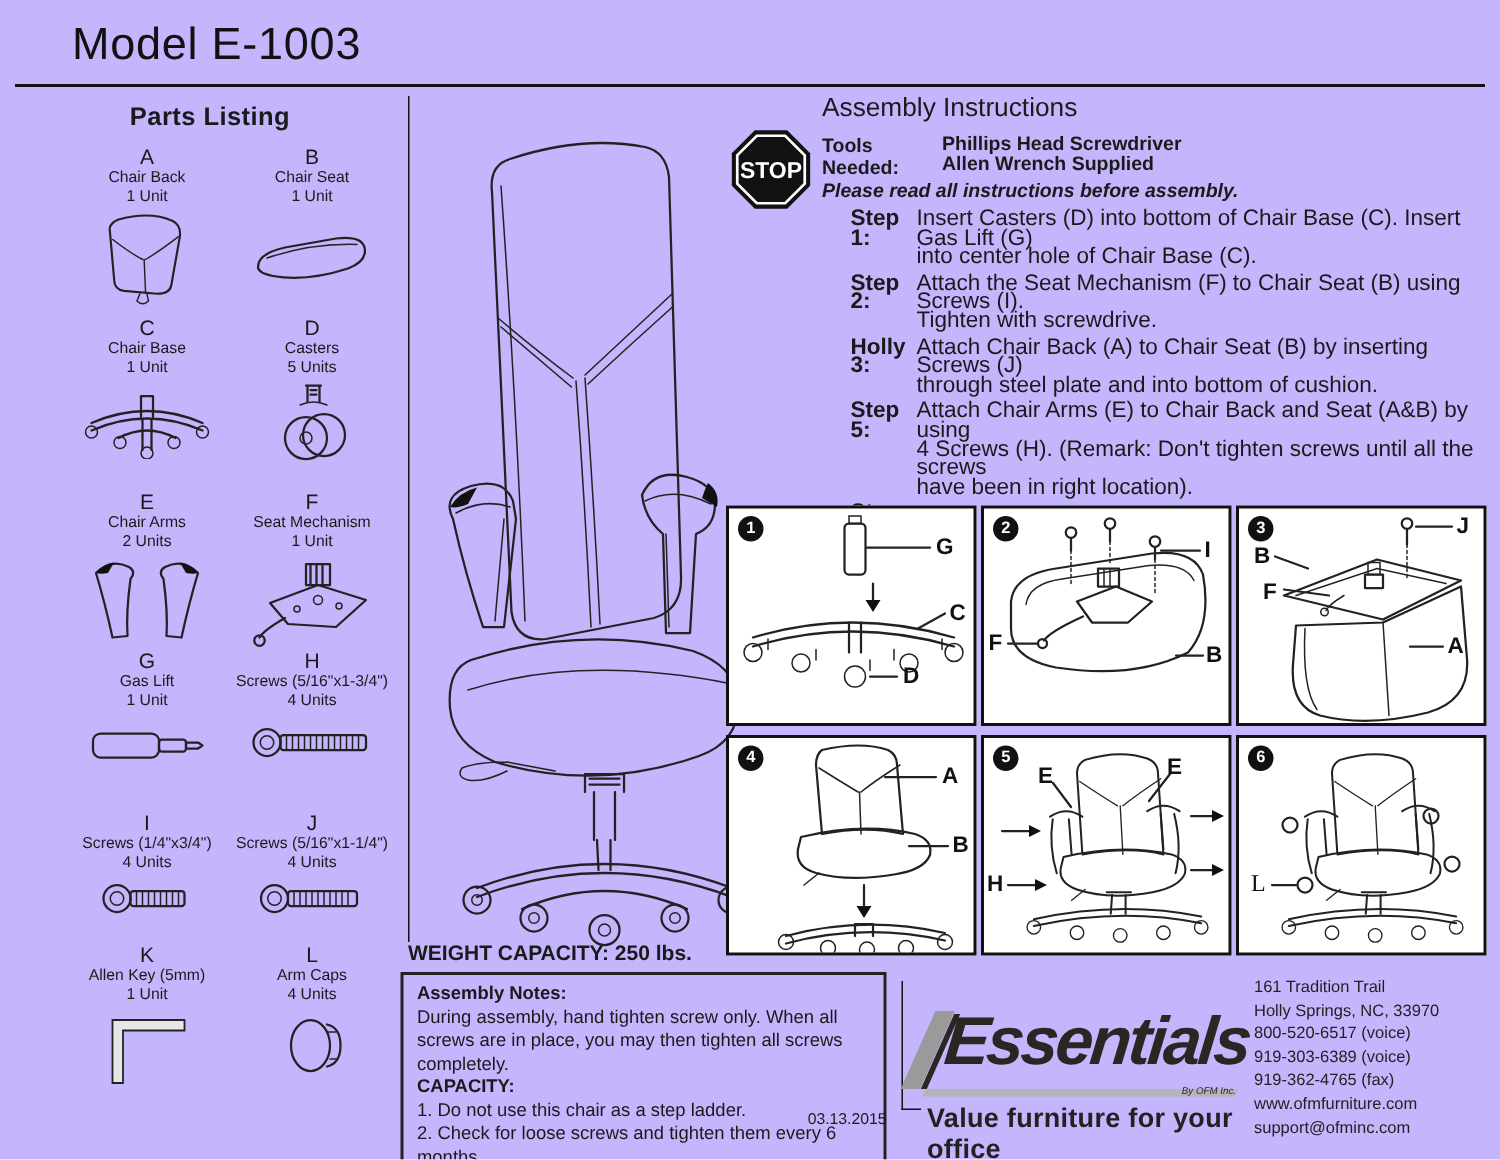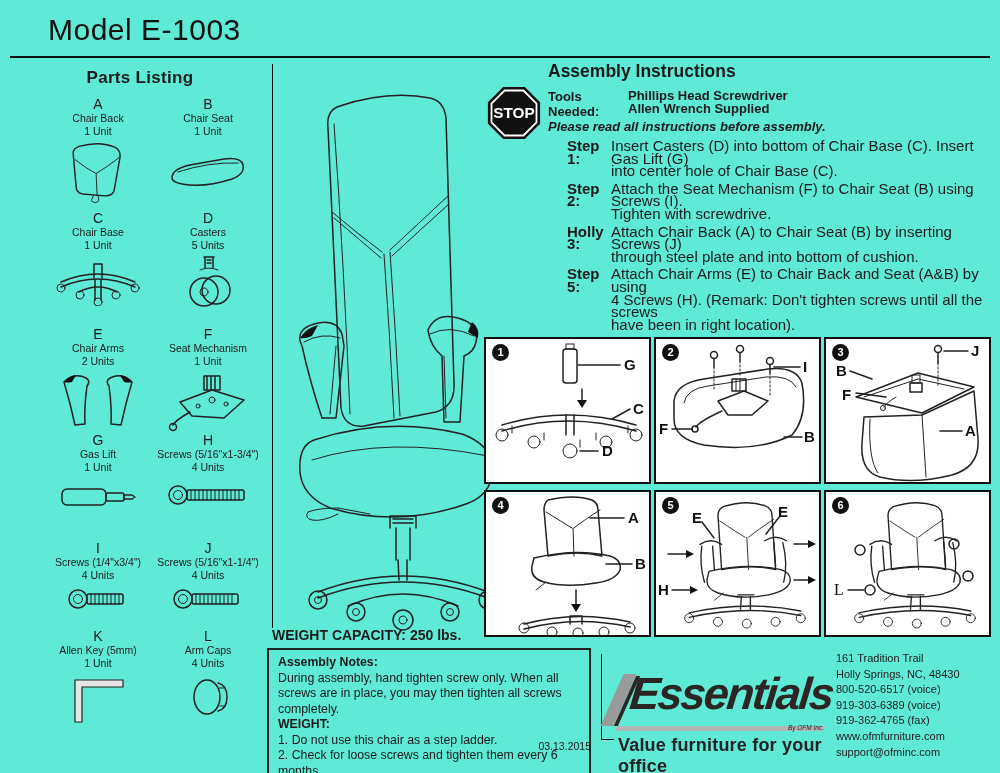--- a/index.html
+++ b/index.html
@@ -5,7 +5,7 @@
   * { margin:0; padding:0; box-sizing:border-box; }
   html,body { background:#fff; }
   .page {
-    position:relative; width:1000px; height:773px; background:#5eead4;
+    position:relative; width:1000px; height:773px; background:#c4b5fd;
     font-family:"Liberation Sans", sans-serif; color:#1a1a1a; overflow:hidden;
   }
   .abs { position:absolute; }

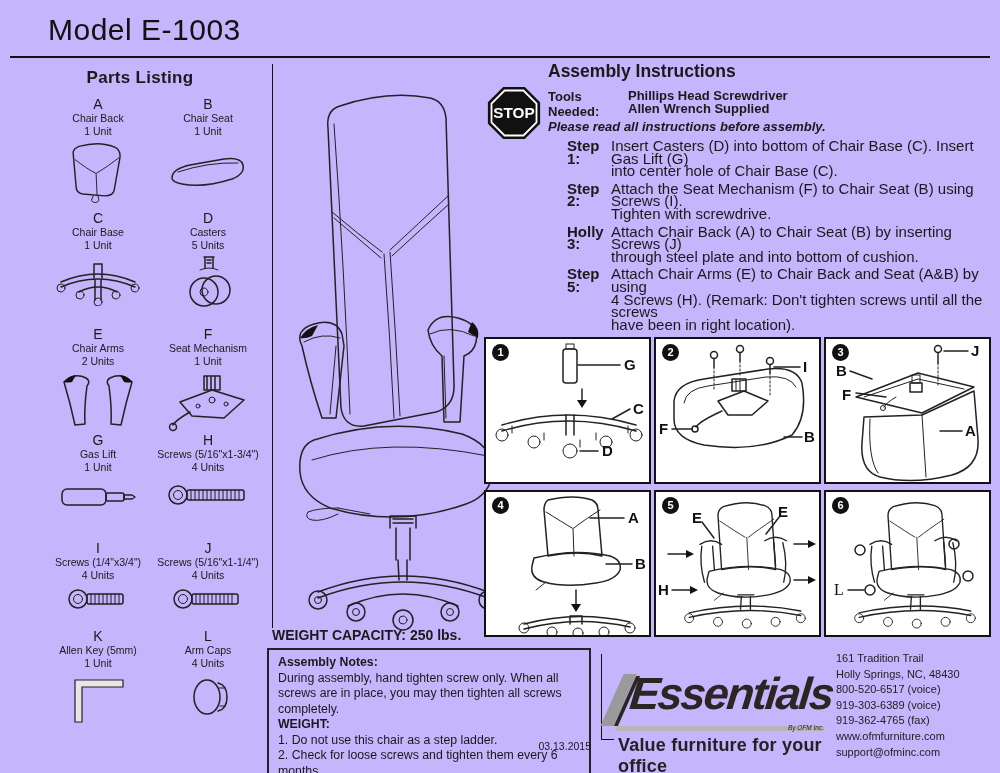--- a/index.html
+++ b/index.html
@@ -25,7 +25,7 @@
   svg .blk { fill:#111; stroke:none; }
   svg .gry { fill:#e6e6e6; stroke:#222; stroke-width:1.2; }
 
-  .ai-heading { left:548px; top:61px; font-size:17.5px; font-weight:bold;text-align:right; }
+  .ai-heading { left:548px; top:61px; font-size:17.5px; font-weight:normal;text-align:right; }
   .stop-wrap { left:487px; top:86px; width:54px; height:54px; }
   .tools-block { left:548px; top:89px; width:440px; font-size:13px; }
   .tools-row { display:flex; }

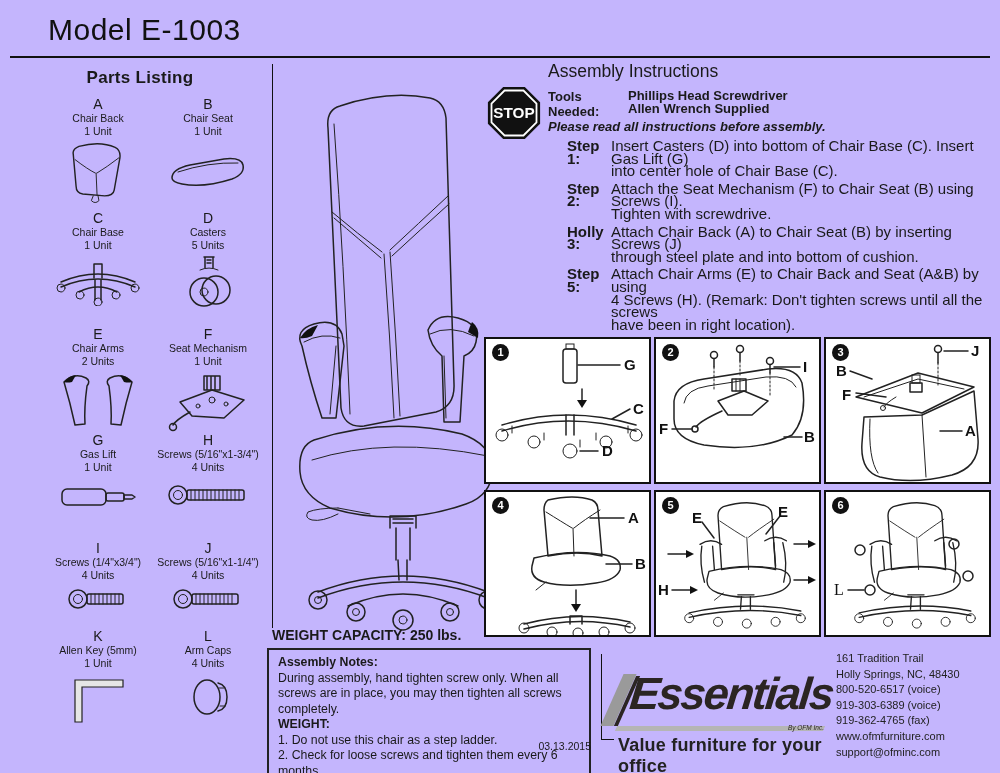--- a/index.html
+++ b/index.html
@@ -493,7 +493,7 @@
 
   <div class="abs contact">
     <div>161 Tradition Trail</div>
-    <div>Holly Springs, NC, 48430</div>
+    <div>Holly Springs, NC, 33970</div>
     <div>800-520-6517 (voice)</div>
     <div>919-303-6389 (voice)</div>
     <div>919-362-4765 (fax)</div>

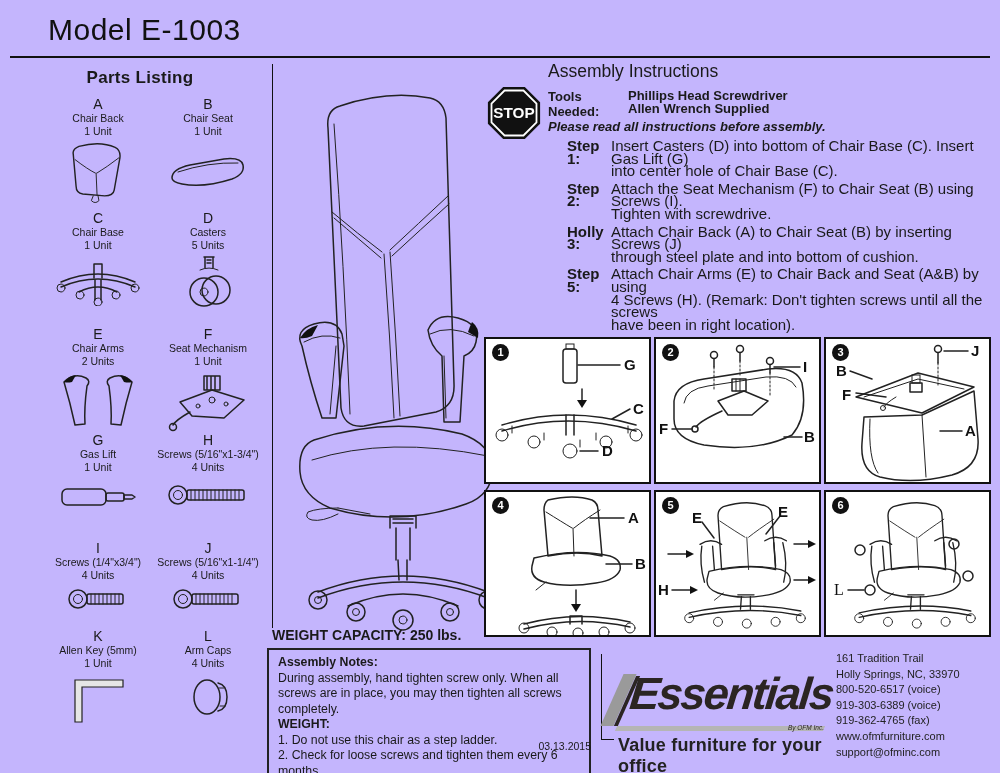--- a/index.html
+++ b/index.html
@@ -473,7 +473,7 @@
   <div class="abs notes-box">
     <div class="bold">Assembly Notes:</div>
     <div>During assembly, hand tighten screw only. When all screws are in place, you may then tighten all screws completely.</div>
-    <div class="bold">WEIGHT:</div>
+    <div class="bold">CAPACITY:</div>
     <div>1. Do not use this chair as a step ladder.</div>
     <div>2. Check for loose screws and tighten them every 6 months.</div>
   </div>

